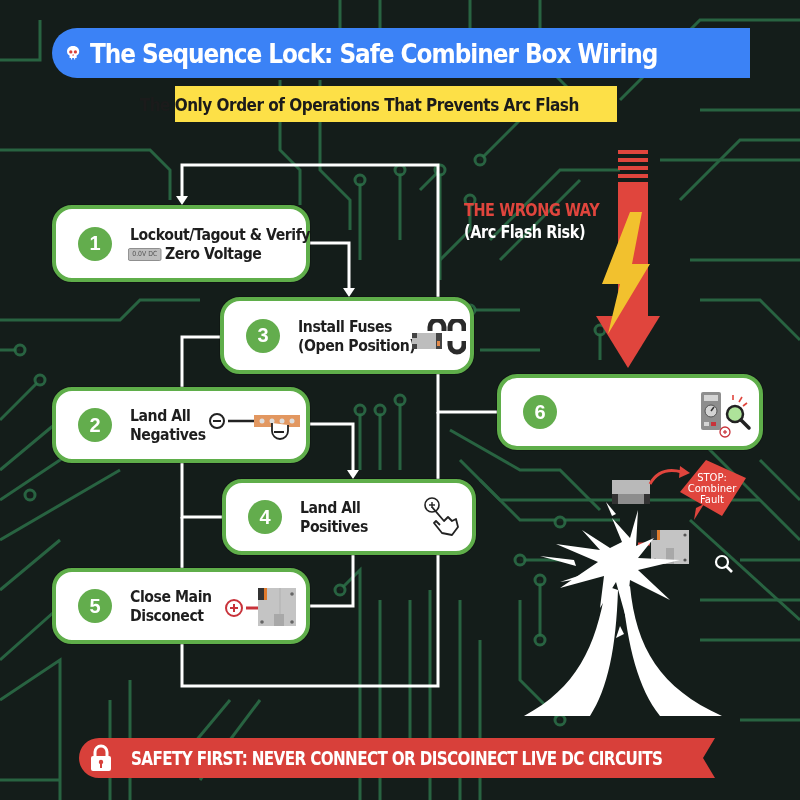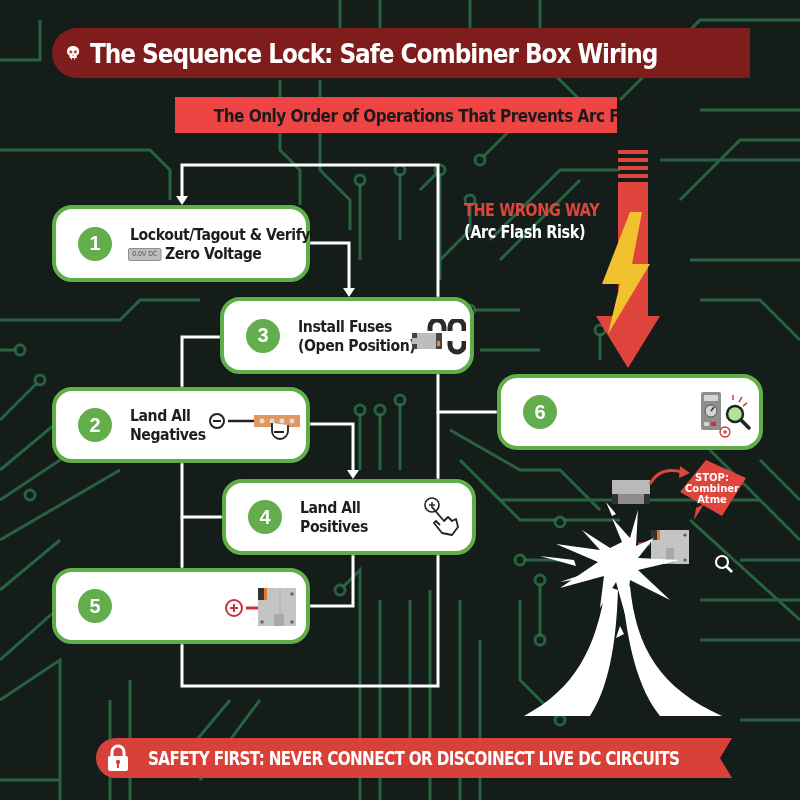--- a/index.html
+++ b/index.html
@@ -15,7 +15,7 @@
 
   .title-banner {
     left: 52px; top: 28px; width: 698px; height: 50px;
-    background: #7f1d1d;
+    background: #3b82f6;
     border-radius: 25px 0 0 25px;
     display: flex; align-items: center;
     padding-left: 14px;

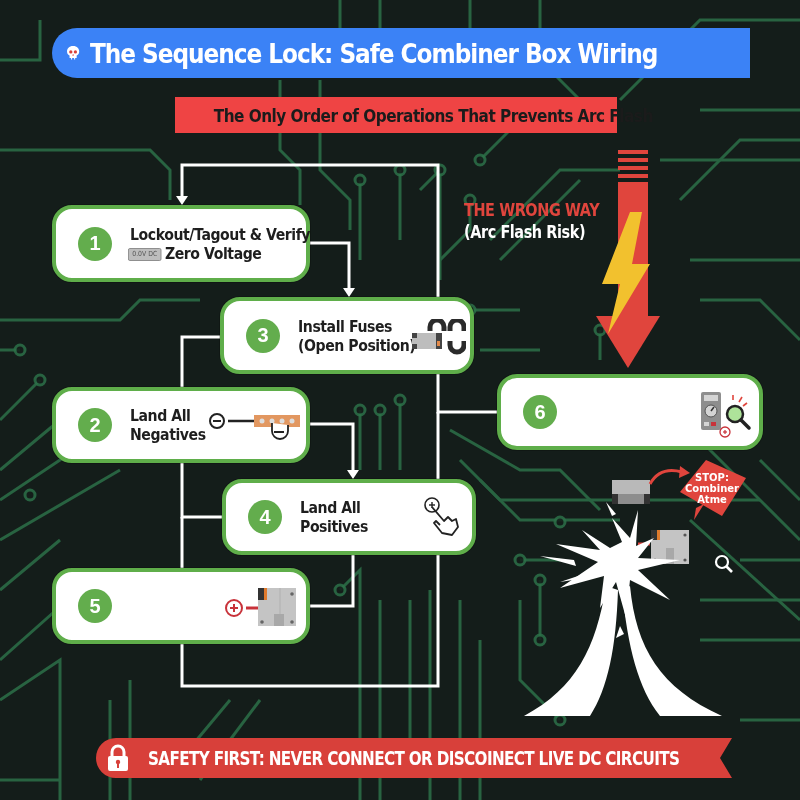--- a/index.html
+++ b/index.html
@@ -30,9 +30,9 @@
   }
 
   .subtitle-box {
-    left: 175px; top: 97px; width: 442px; height: 36px;
-    background: #ef4444;
-    display: flex; align-items: center; justify-content: flex-start;
+    left: 175px; top: 86px; width: 442px; height: 36px;
+    background: #fde047;
+    display: flex; align-items: center; justify-content: flex-end;
   }
   .subtitle-text {
     color: #1b1b1b; font-weight: bold; font-size: 18px;

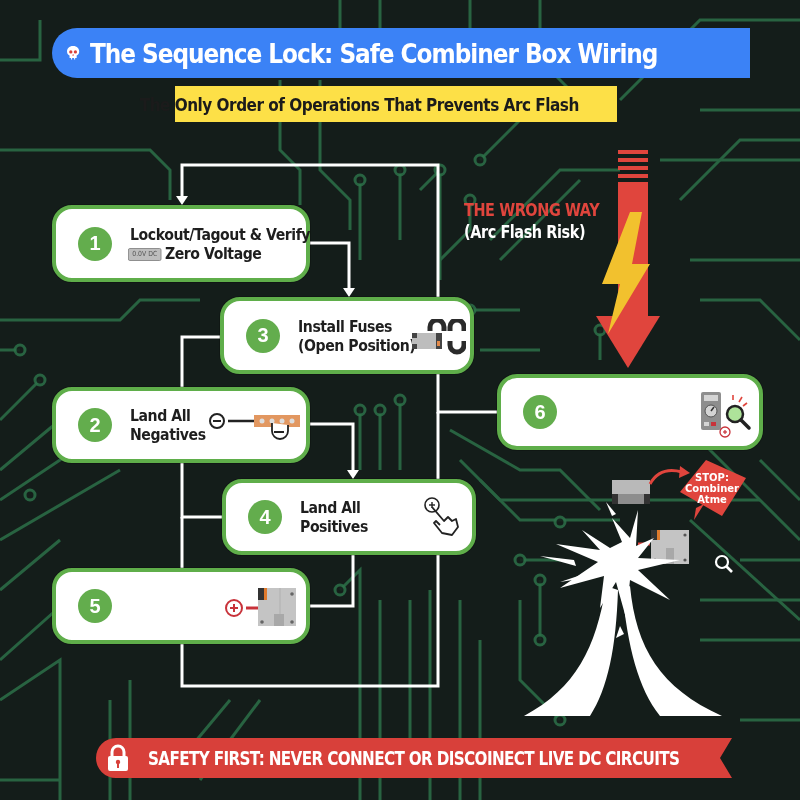--- a/index.html
+++ b/index.html
@@ -100,7 +100,7 @@
   }
   .stop-text {
     position: absolute; left: 0; top: 14px; width: 100%;
-    text-align: center; color: #ffffff; font-weight: bold;
+    text-align: center; color: #ffffff; font-weight: normal;
     font-size: 10px; line-height: 11px;
     font-family: "DejaVu Sans", sans-serif;
   }

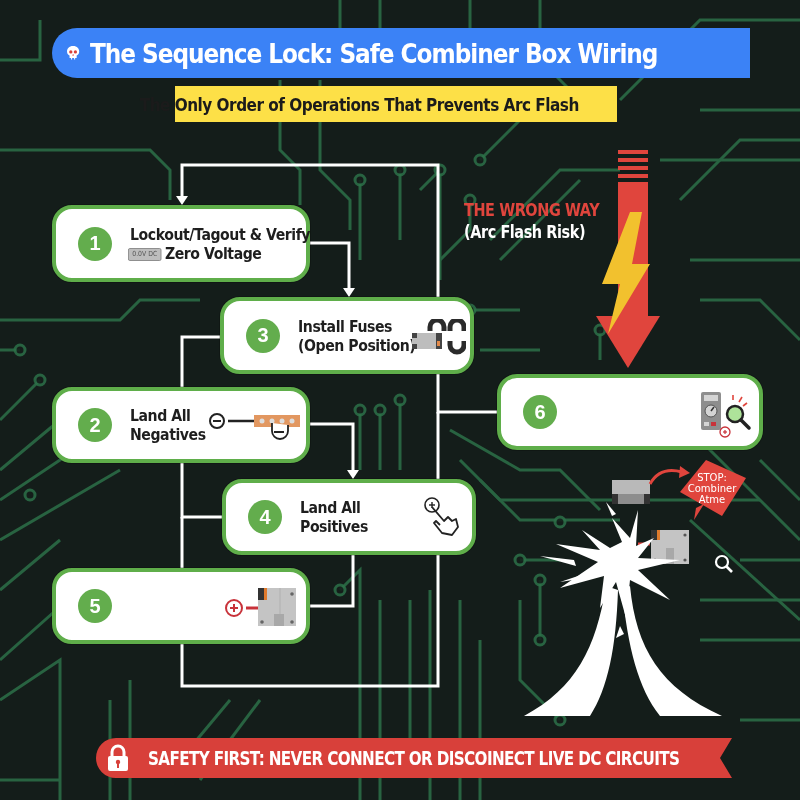--- a/index.html
+++ b/index.html
@@ -416,7 +416,7 @@
   <div class="stop-text">
     <div>STOP:</div>
     <div>Combiner</div>
-    <div>Atme</div>
+    <div>Fault</div>
   </div>
 </div>
 

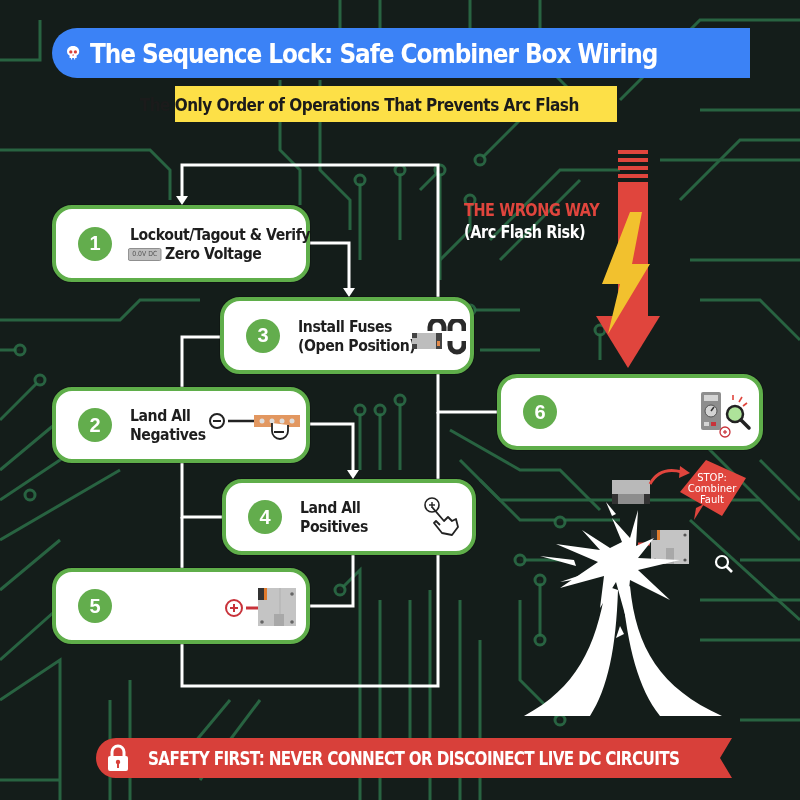--- a/index.html
+++ b/index.html
@@ -316,6 +316,10 @@
 
 <div class="layer step s5">
   <div class="step-num">5</div>
+  <div class="step-text">
+    <span class="line">Close Main</span>
+    <span class="line">Disconect</span>
+  </div>
   <svg class="step-icon" style="left:168px; top:10px; width:80px; height:52px;" viewBox="0 0 80 52">
     <circle cx="10" cy="26" r="8" fill="none" stroke="#c8323a" stroke-width="2"></circle>
     <line x1="6" y1="26" x2="14" y2="26" stroke="#c8323a" stroke-width="2"></line>

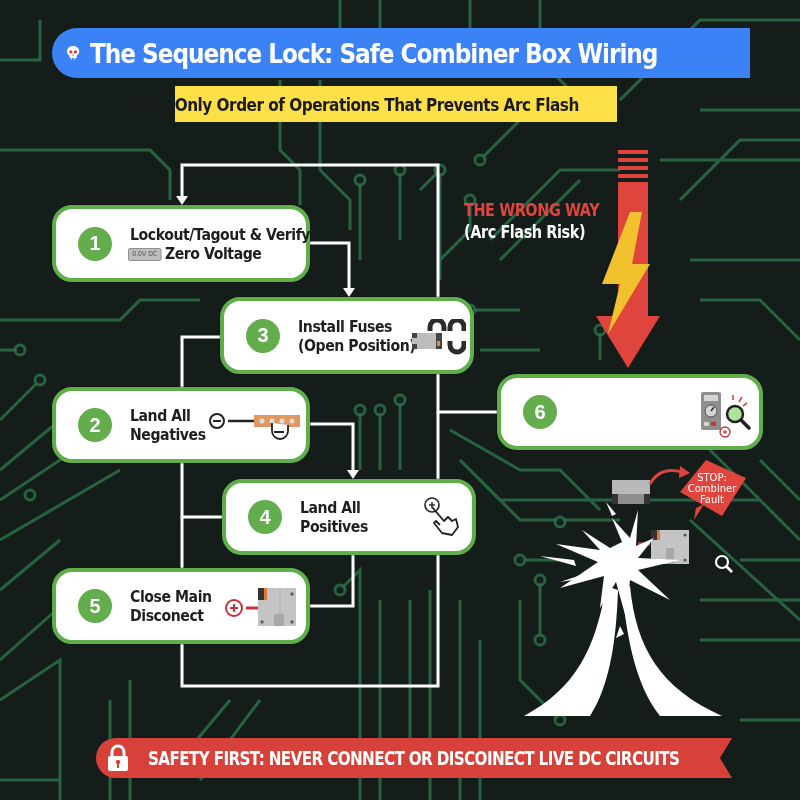--- a/index.html
+++ b/index.html
@@ -106,7 +106,7 @@
   }
 
   .footer-banner {
-    left: 96px; top: 738px; width: 636px; height: 32px;
+    left: 79px; top: 738px; width: 636px; height: 32px;
     display: flex; align-items: center;
   }
   .footer-bg { position: absolute; left: 0; top: 0; }

